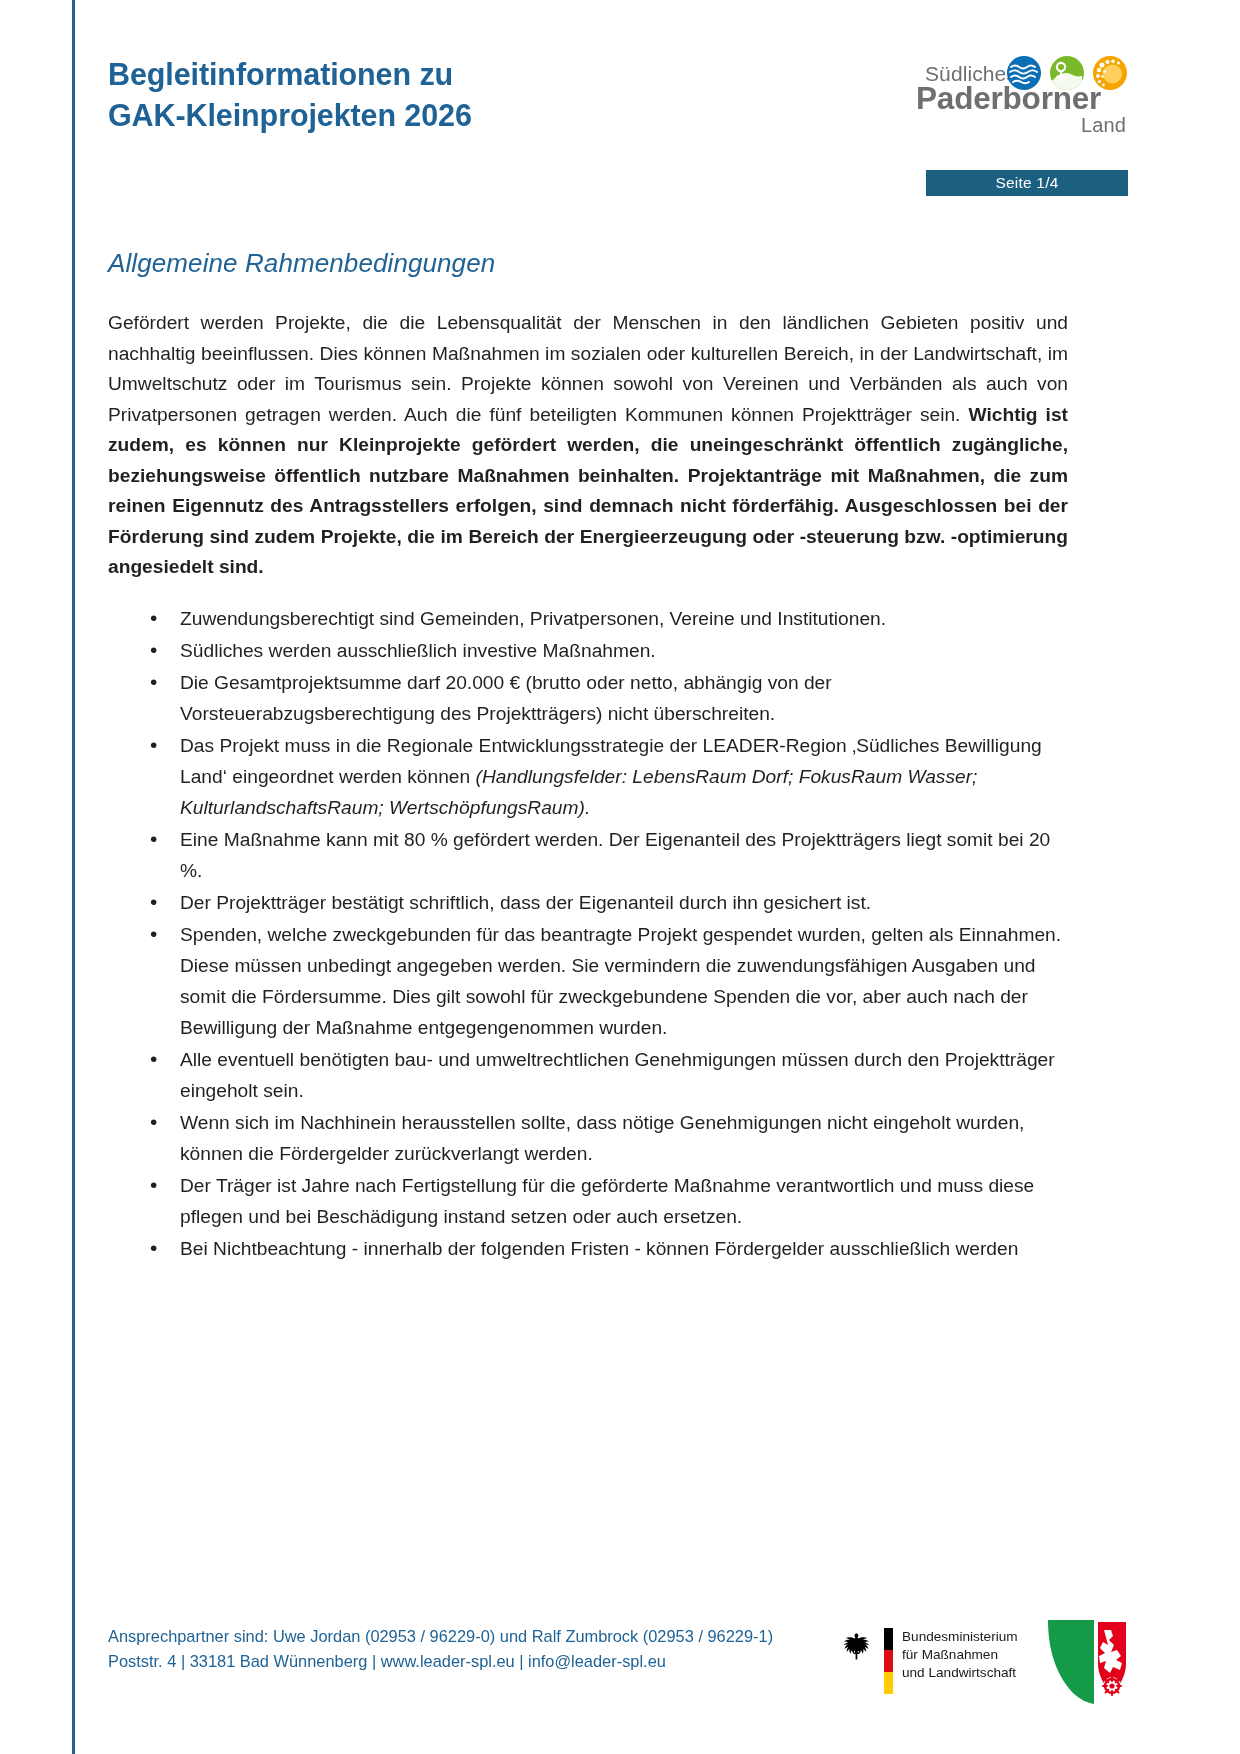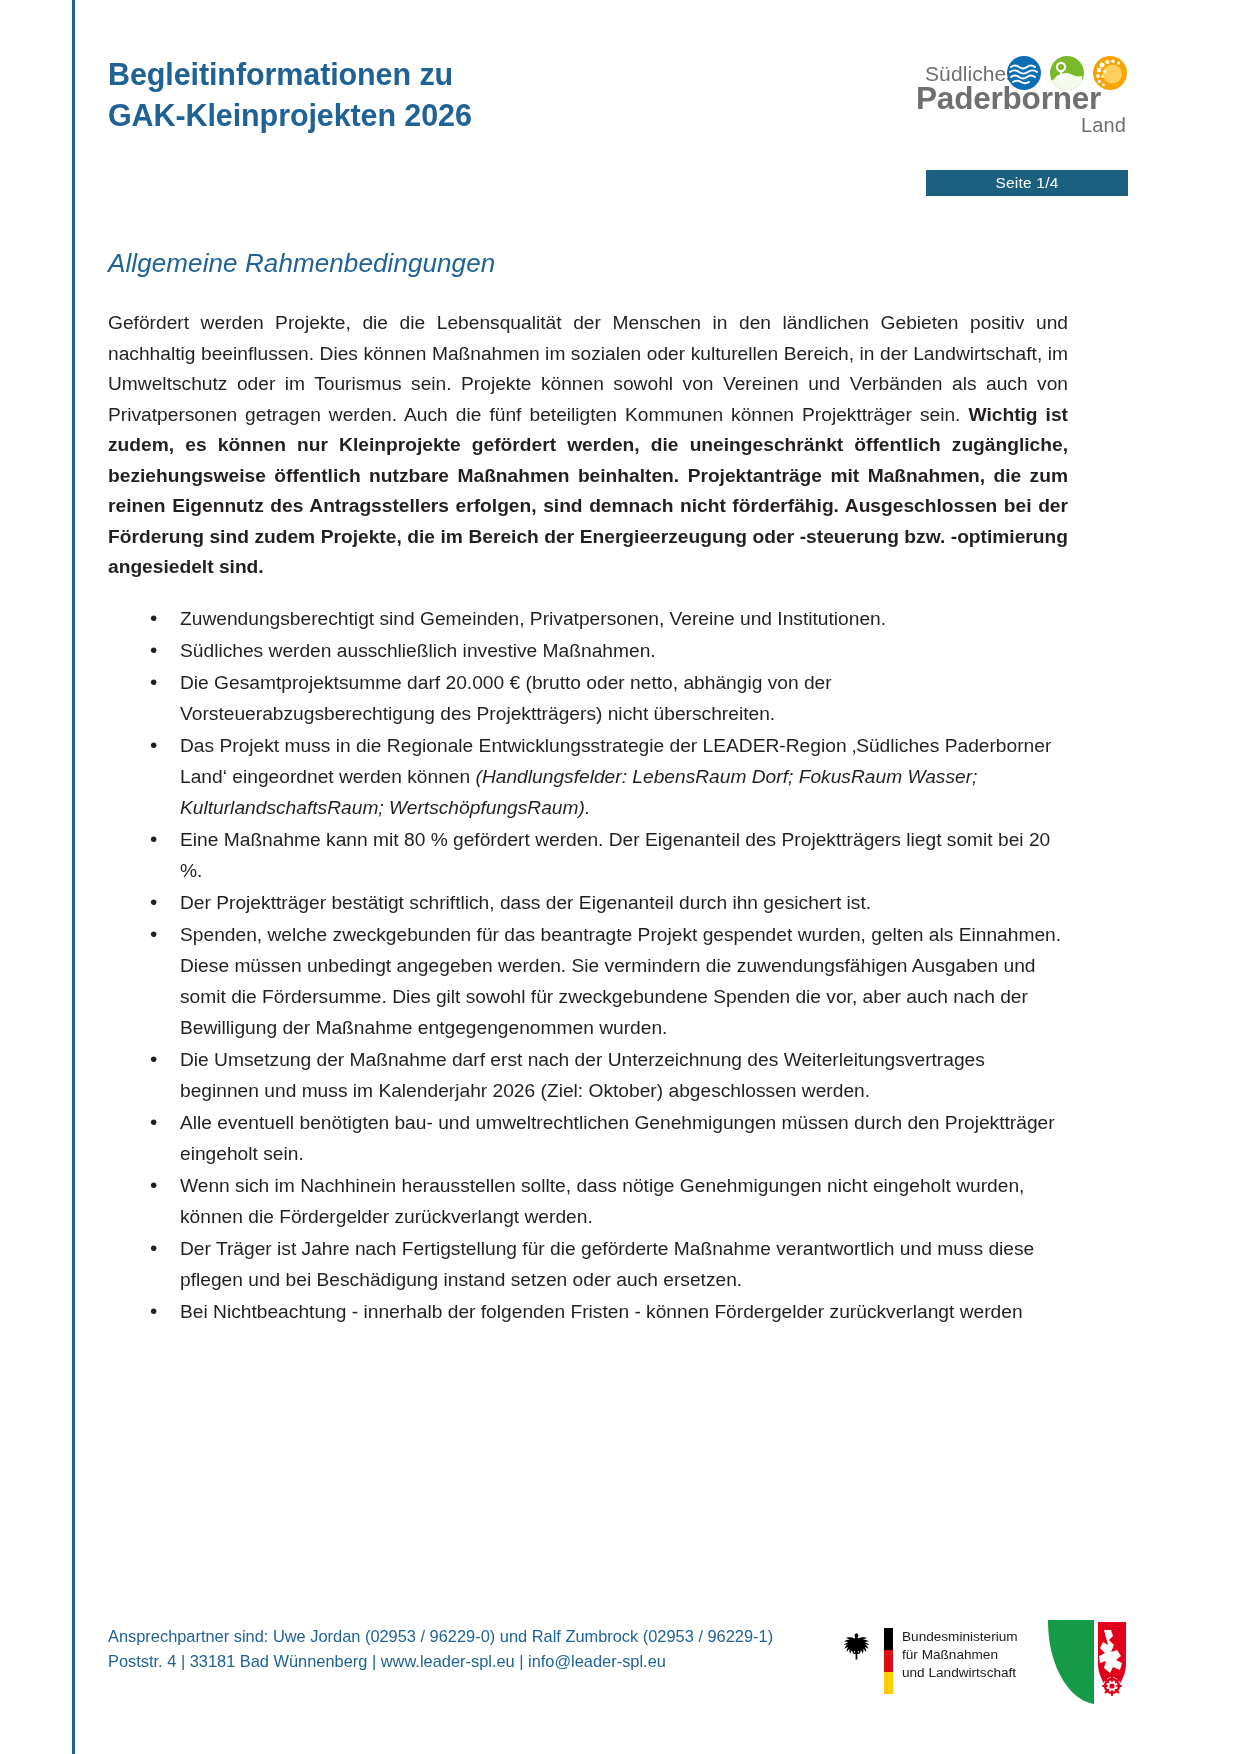--- a/index.html
+++ b/index.html
@@ -320,7 +320,7 @@
       <li><span>Zuwendungsberechtigt sind Gemeinden, Privatpersonen, Vereine und Institutionen.</span></li>
       <li><span>Südliches werden ausschließlich investive Maßnahmen.</span></li>
       <li><span>Die Gesamtprojektsumme darf 20.000 € (brutto oder netto, abhängig von der Vorsteuerabzugsberechtigung des Projektträgers) nicht überschreiten.</span></li>
-      <li><span>Das Projekt muss in die Regionale Entwicklungsstrategie der LEADER-Region ‚Südliches Paderborner Land‘ eingeordnet werden können </span><i>(Handlungsfelder: LebensRaum Dorf; FokusRaum Wasser; KulturlandschaftsRaum; WertschöpfungsRaum).</i></li>
+      <li><span>Das Projekt muss in die Regionale Entwicklungsstrategie der LEADER-Region ‚Südliches Bewilligung Land‘ eingeordnet werden können </span><i>(Handlungsfelder: LebensRaum Dorf; FokusRaum Wasser; KulturlandschaftsRaum; WertschöpfungsRaum).</i></li>
       <li><span>Eine Maßnahme kann mit 80 % gefördert werden. Der Eigenanteil des Projektträgers liegt somit bei 20 %.</span></li>
       <li><span>Der Projektträger bestätigt schriftlich, dass der Eigenanteil durch ihn gesichert ist.</span></li>
       <li><span>Spenden, welche zweckgebunden für das beantragte Projekt gespendet wurden, gelten als Einnahmen. Diese müssen unbedingt angegeben werden. Sie vermindern die zuwendungsfähigen Ausgaben und somit die Fördersumme. Dies gilt sowohl für zweckgebundene Spenden die vor, aber auch nach der Bewilligung der Maßnahme entgegengenommen wurden.</span></li>

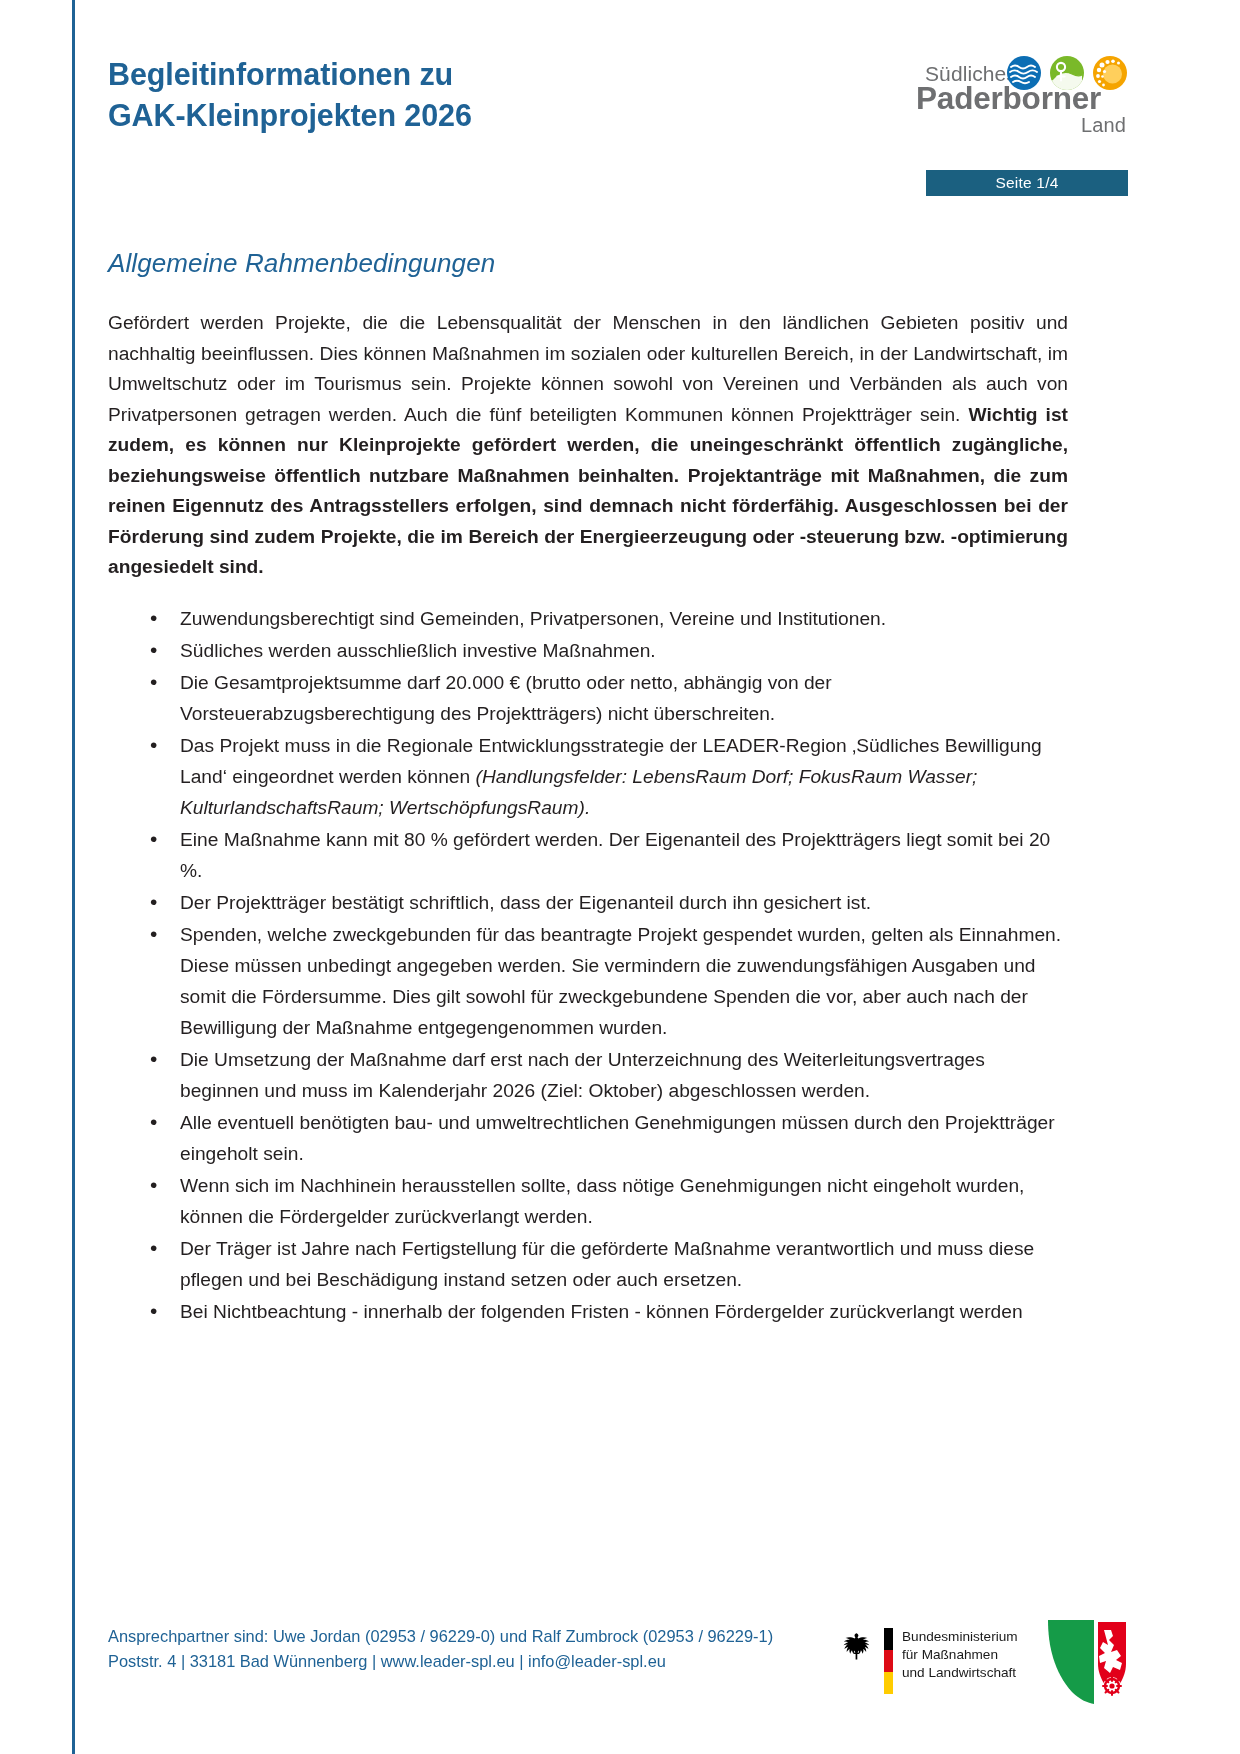--- a/index.html
+++ b/index.html
@@ -324,7 +324,6 @@
       <li><span>Eine Maßnahme kann mit 80 % gefördert werden. Der Eigenanteil des Projektträgers liegt somit bei 20 %.</span></li>
       <li><span>Der Projektträger bestätigt schriftlich, dass der Eigenanteil durch ihn gesichert ist.</span></li>
       <li><span>Spenden, welche zweckgebunden für das beantragte Projekt gespendet wurden, gelten als Einnahmen. Diese müssen unbedingt angegeben werden. Sie vermindern die zuwendungsfähigen Ausgaben und somit die Fördersumme. Dies gilt sowohl für zweckgebundene Spenden die vor, aber auch nach der Bewilligung der Maßnahme entgegengenommen wurden.</span></li>
-      <li><span>Die Umsetzung der Maßnahme darf erst nach der Unterzeichnung des Weiterleitungsvertrages beginnen und muss im Kalenderjahr 2026 (Ziel: Oktober) abgeschlossen werden.</span></li>
       <li><span>Alle eventuell benötigten bau- und umweltrechtlichen Genehmigungen müssen durch den Projektträger eingeholt sein.</span></li>
       <li><span>Wenn sich im Nachhinein herausstellen sollte, dass nötige Genehmigungen nicht eingeholt wurden, können die Fördergelder zurückverlangt werden.</span></li>
       <li><span>Der Träger ist Jahre nach Fertigstellung für die geförderte Maßnahme verantwortlich und muss diese pflegen und bei Beschädigung instand setzen oder auch ersetzen.</span></li>

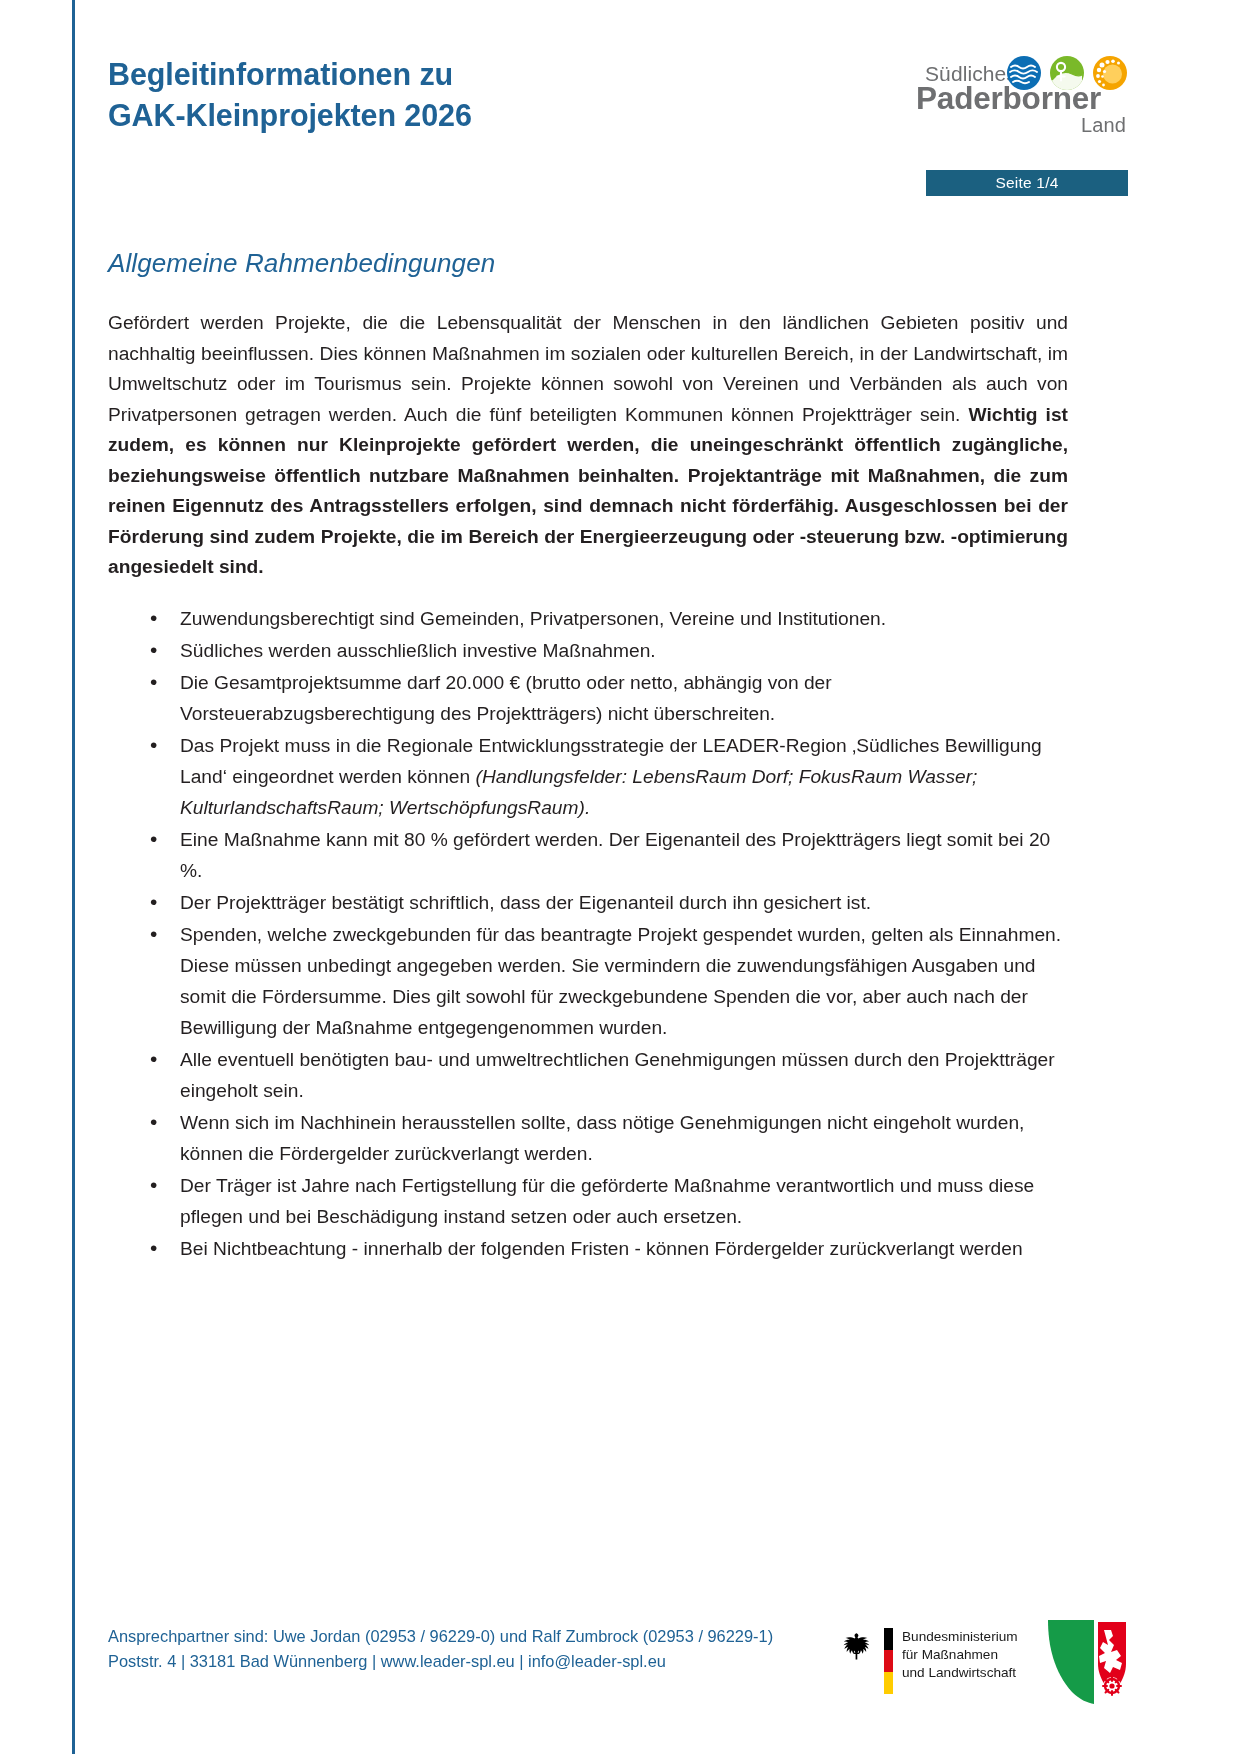--- a/index.html
+++ b/index.html
@@ -327,7 +327,7 @@
       <li><span>Alle eventuell benötigten bau- und umweltrechtlichen Genehmigungen müssen durch den Projektträger eingeholt sein.</span></li>
       <li><span>Wenn sich im Nachhinein herausstellen sollte, dass nötige Genehmigungen nicht eingeholt wurden, können die Fördergelder zurückverlangt werden.</span></li>
       <li><span>Der Träger ist Jahre nach Fertigstellung für die geförderte Maßnahme verantwortlich und muss diese pflegen und bei Beschädigung instand setzen oder auch ersetzen.</span></li>
-      <li><span>Bei Nichtbeachtung - innerhalb der folgenden Fristen - können Fördergelder zurückverlangt werden</span></li>
+      <li><span>Bei Nichtbeachtung - innerhalb der folgenden Fristen - können Fördergelder ausschließlich werden</span></li>
     </ul>
   </div>
 

